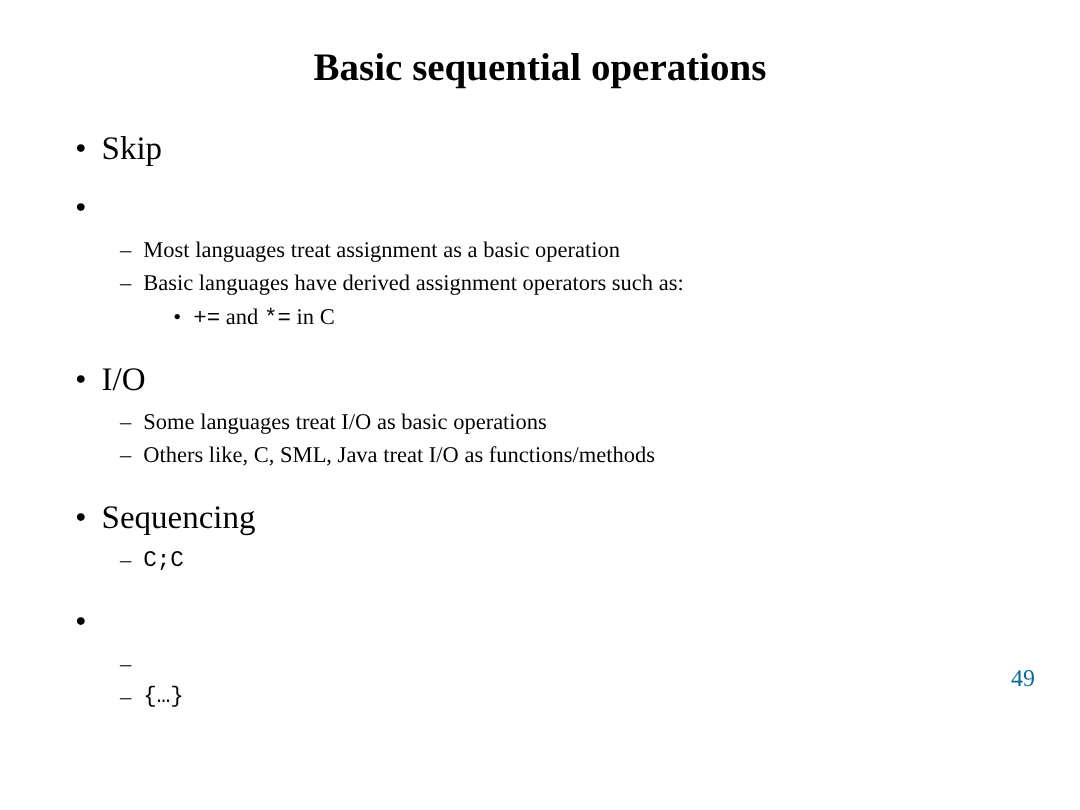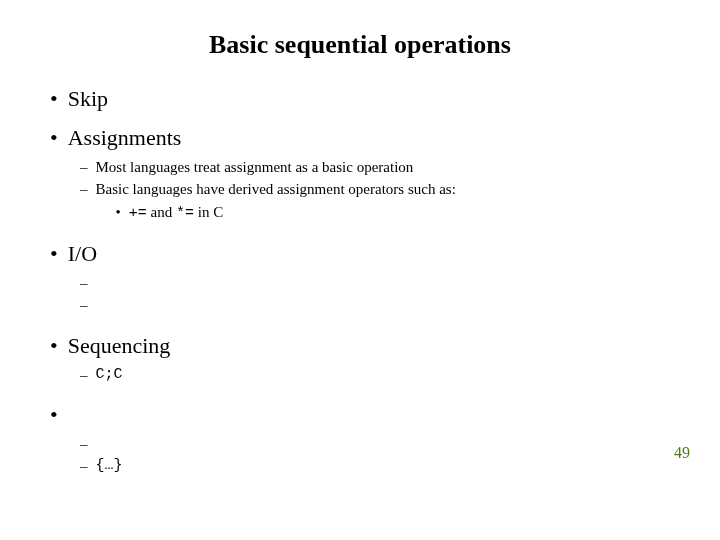--- a/index.html
+++ b/index.html
@@ -138,7 +138,6 @@
       <div style="width:100%">
         <div class="main-item-row">
           <span class="bullet">•</span>
-          <span class="main-item-text">Assignments</span>
         </div>
         <ul class="sub-list">
           <li>

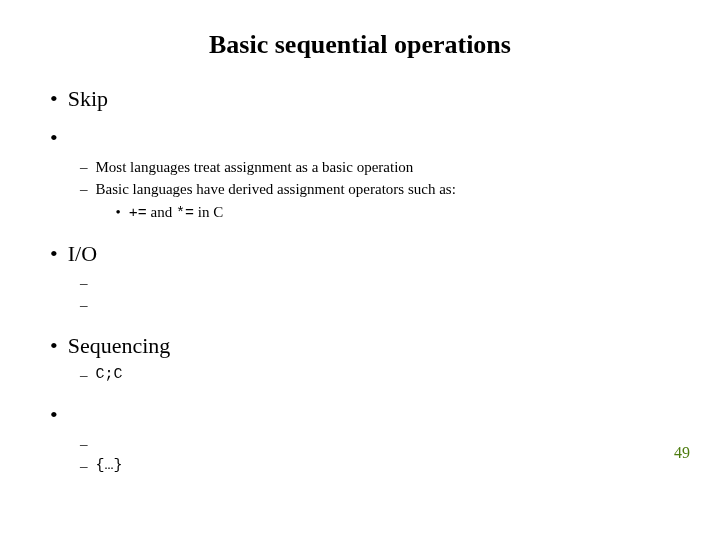--- a/index.html
+++ b/index.html
@@ -169,6 +169,7 @@
         <ul class="sub-list">
           <li>
             <span class="sub-dash">–</span>
+            <span class="sub-item-text">Some languages treat I/O as basic operations</span>
           </li>
           <li>
             <span class="sub-dash">–</span>

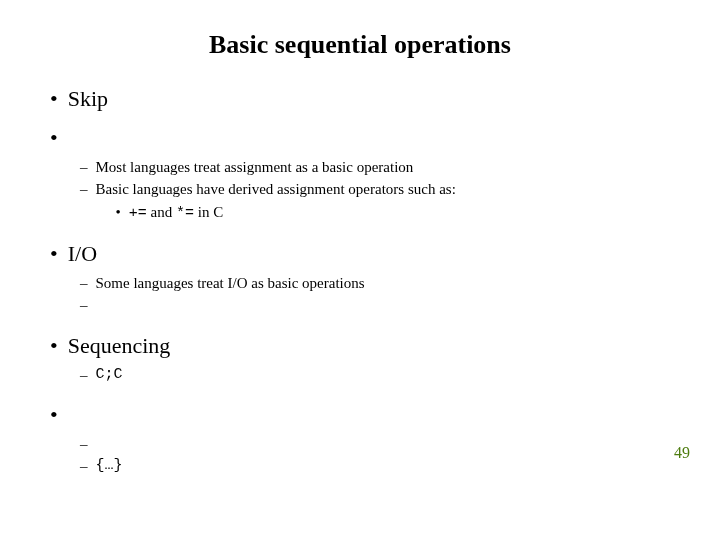--- a/index.html
+++ b/index.html
@@ -173,6 +173,7 @@
           </li>
           <li>
             <span class="sub-dash">–</span>
+            <span class="sub-item-text">Others like, C, SML, Java treat I/O as functions/methods</span>
           </li>
         </ul>
       </div>

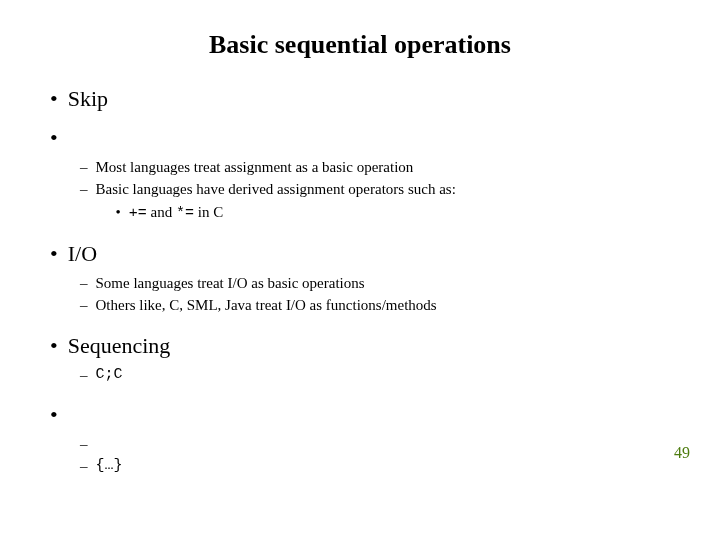--- a/index.html
+++ b/index.html
@@ -108,7 +108,7 @@
       bottom: 18px;
       right: 30px;
       font-size: 16px;
-      color: #4d7c0f;
+      color: #0369a1;
     }
 
     .main-item-row {

